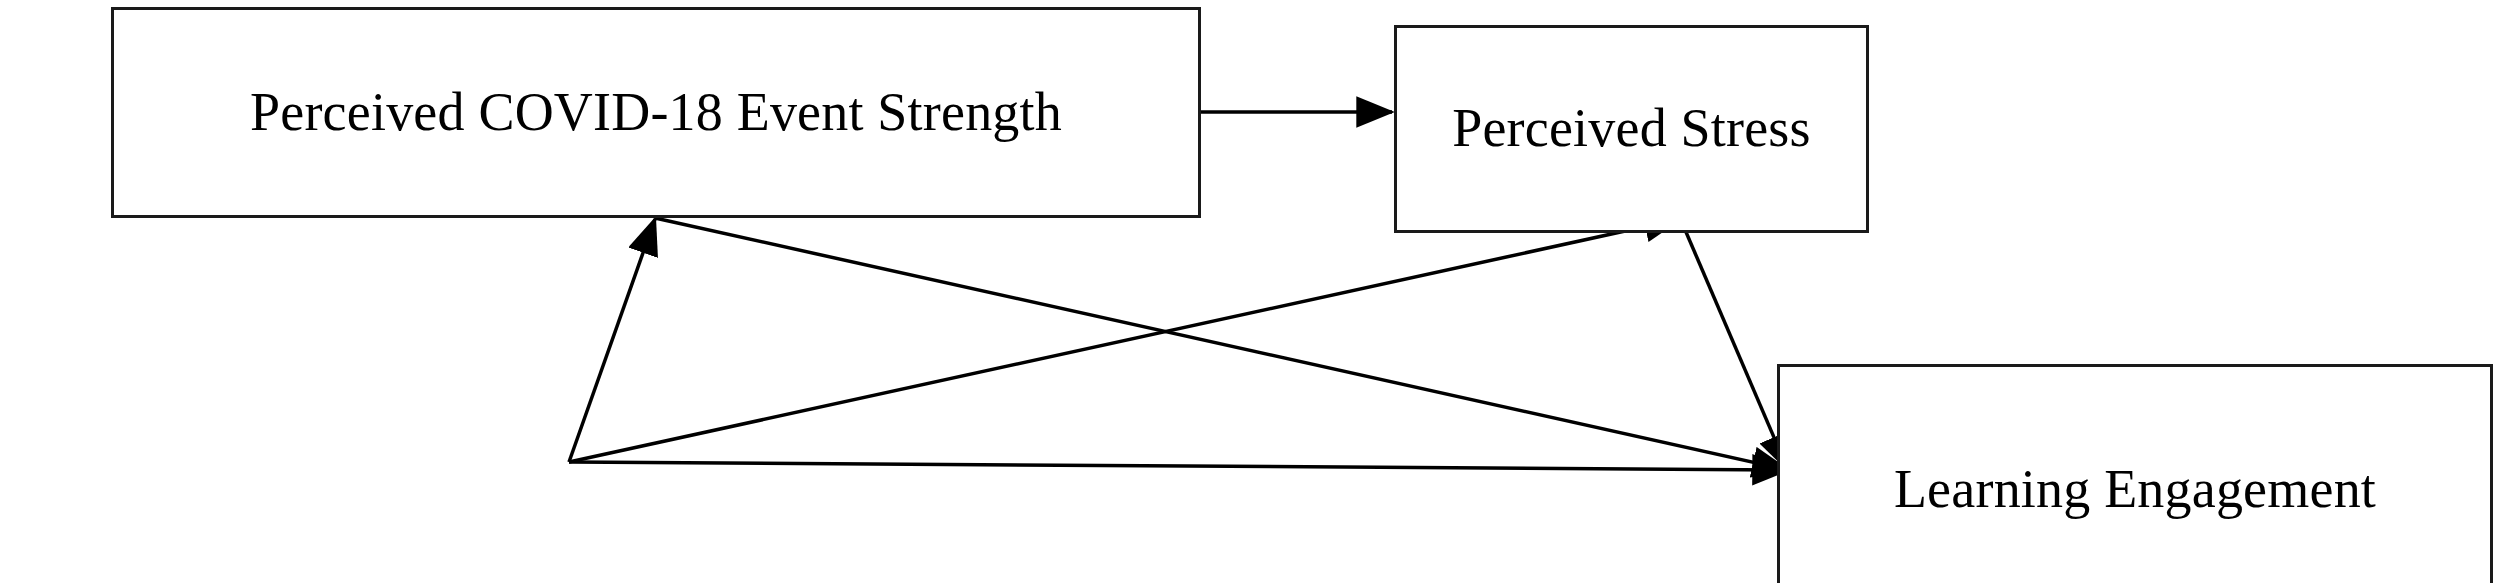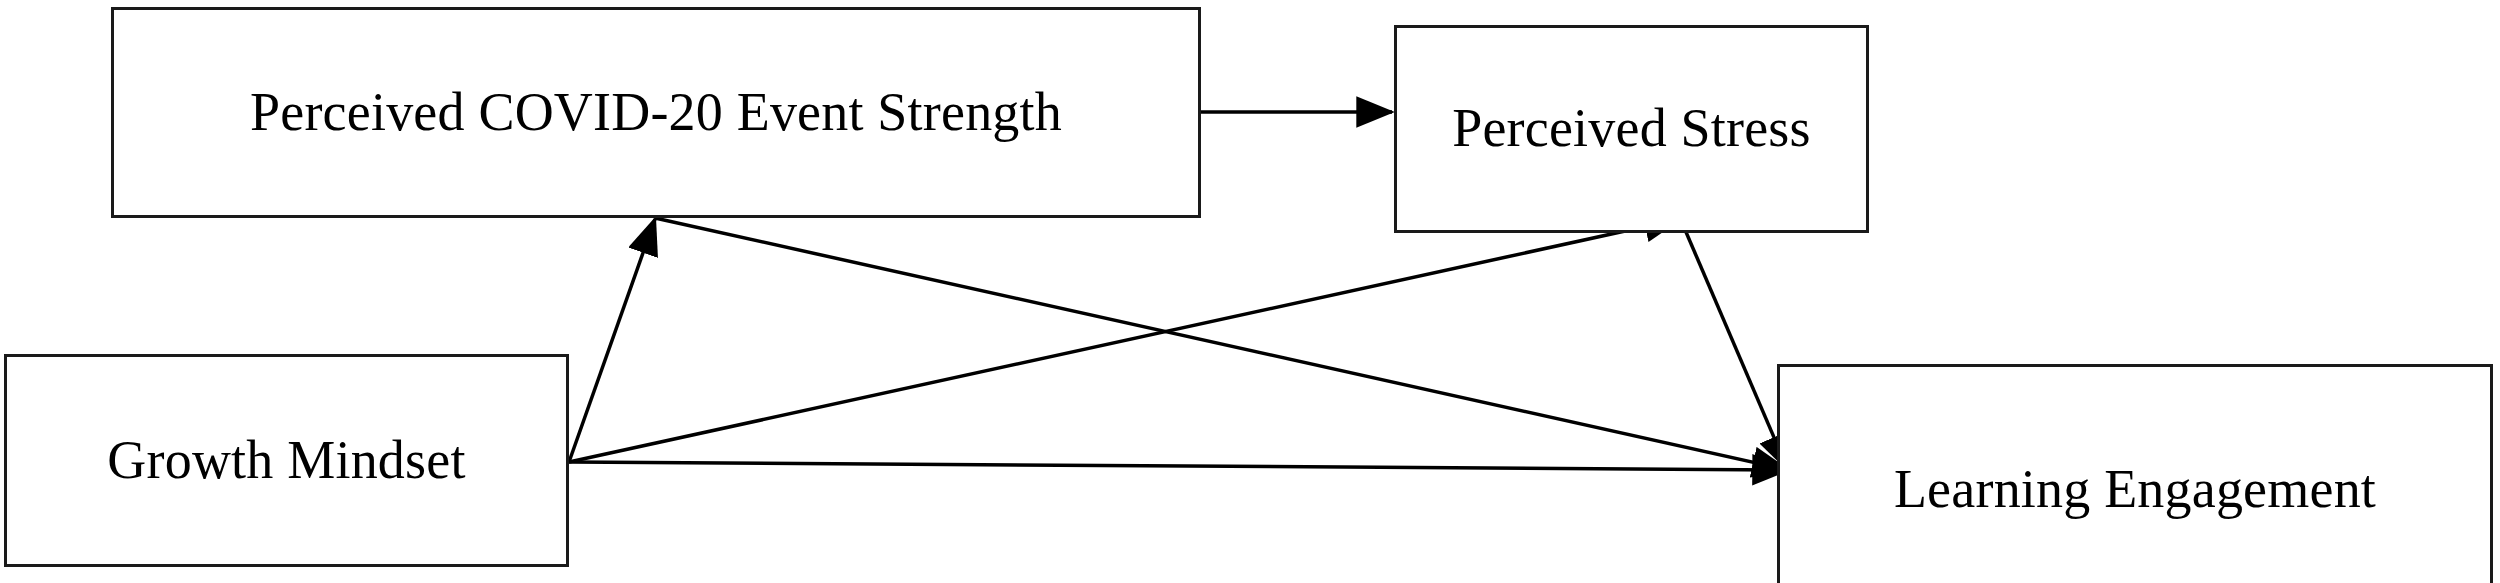--- a/index.html
+++ b/index.html
@@ -71,7 +71,7 @@
   </svg>
 
   <div id="node-covid" class="node-box">
-    <span class="node-label">Perceived COVID-20 Event Strength</span>
+    <span class="node-label">Perceived COVID-18 Event Strength</span>
   </div>
 
   <div id="node-stress" class="node-box">

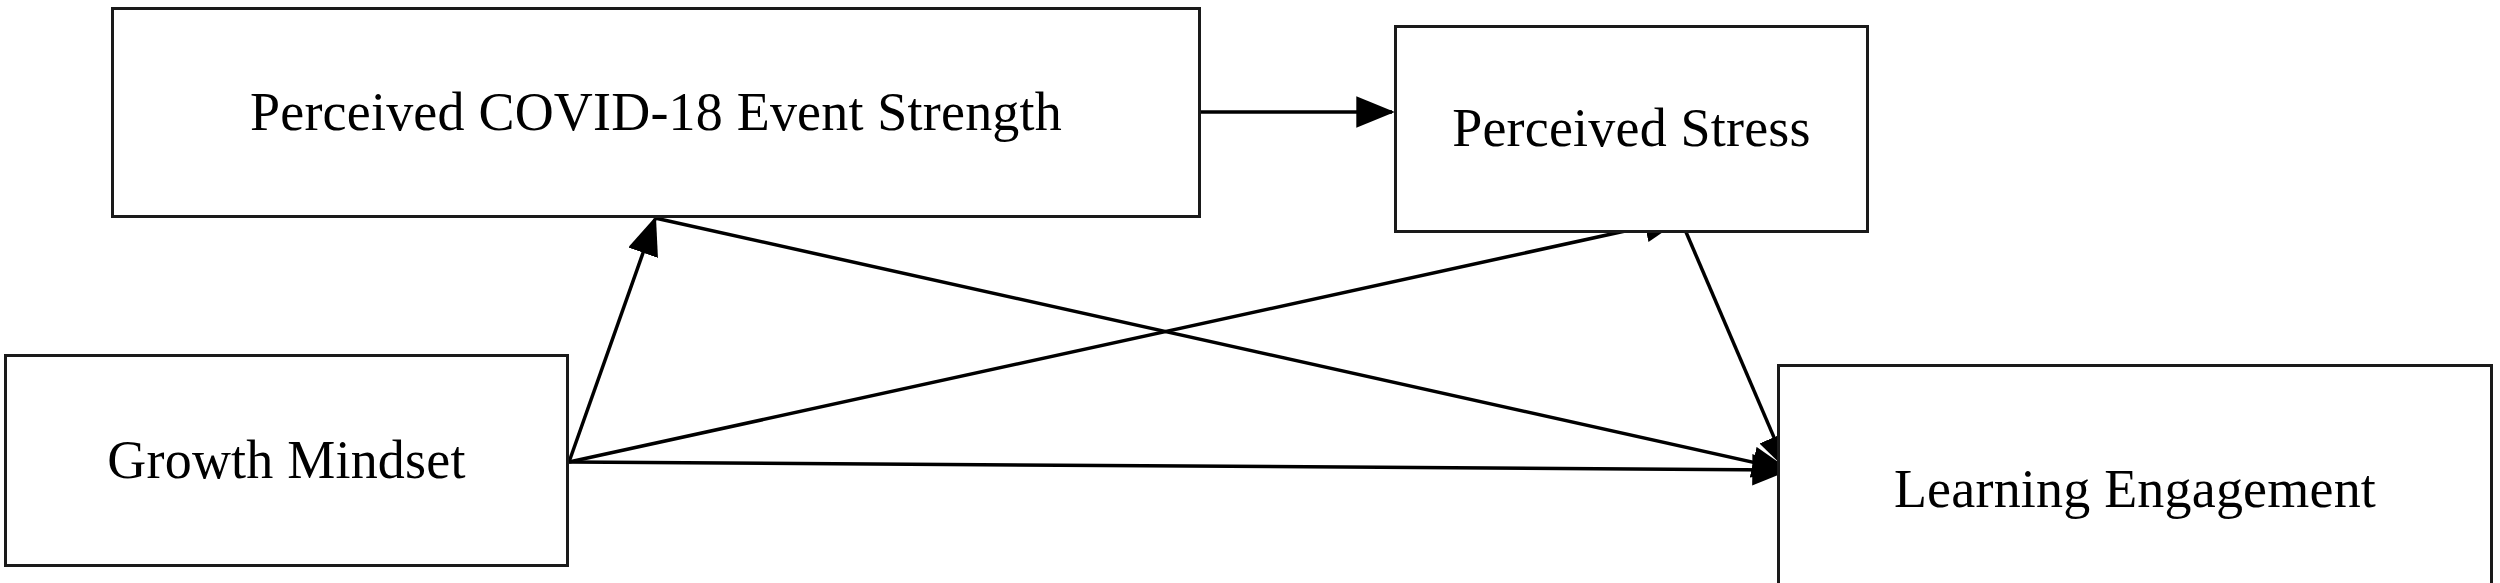--- a/index.html
+++ b/index.html
@@ -78,9 +78,6 @@
     <span class="node-label">Perceived Stress</span>
   </div>
 
-  <div id="node-mindset" class="node-box">
-    <span class="node-label">Growth Mindset</span>
-  </div>
 
   <div id="node-learning" class="node-box">
     <span class="node-label">Learning Engagement</span>

